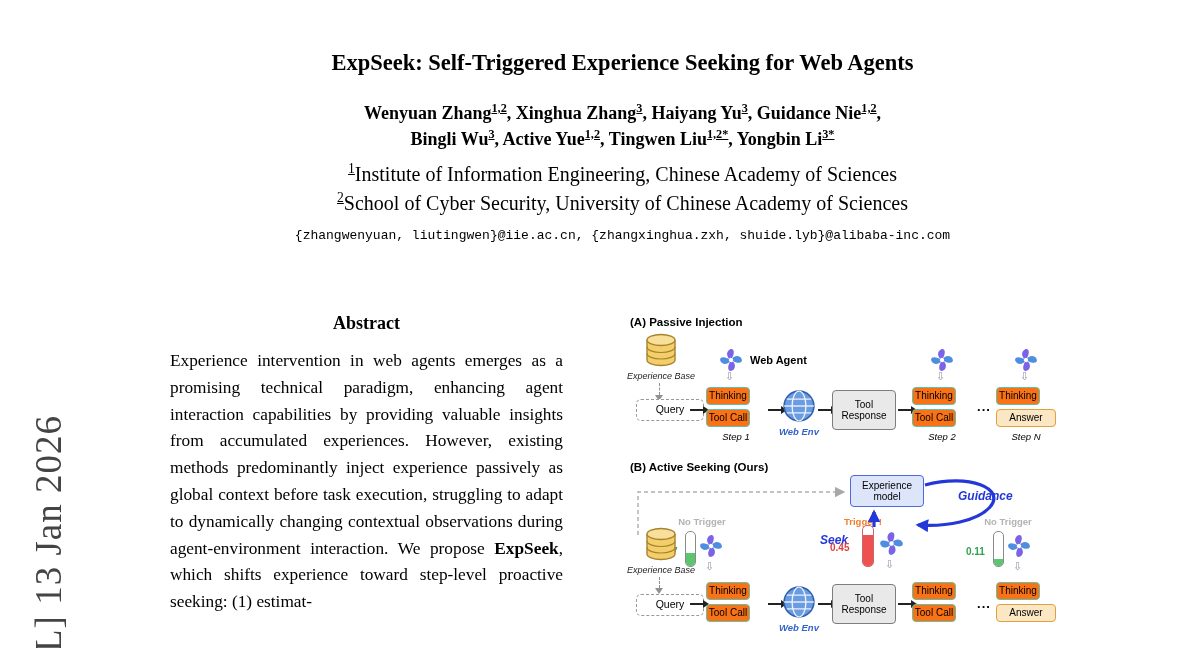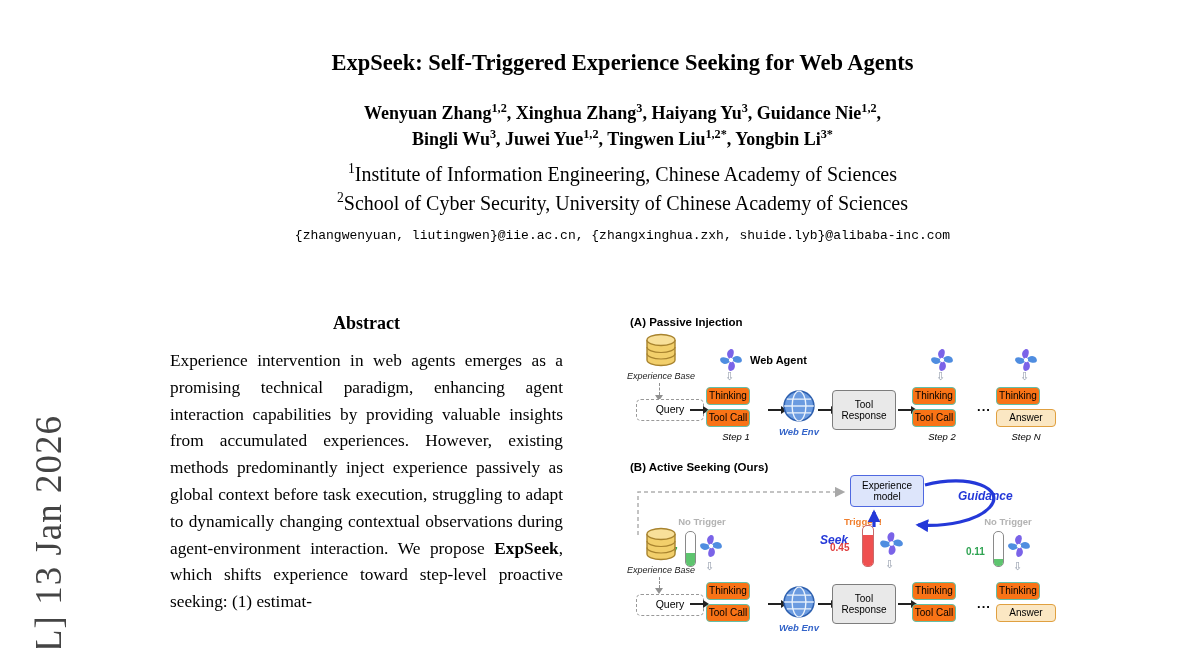--- a/index.html
+++ b/index.html
@@ -16,7 +16,7 @@
   .content { position: absolute; left: 170px; top: 0; width: 905px; }
   .title { margin: 50px 0 0 0; text-align: center; font-size: 22.5px; font-weight: bold; }
   .authors { margin-top: 24px; text-align: center; font-size: 18px; font-weight: bold; line-height: 1.38; }
-  .authors sup, .affils sup { font-size: 68%; }
+  .authors sup, .affils sup { font-size: 68%; text-decoration: underline; }
   .affils { margin-top: 7px; text-align: center; font-size: 20px; line-height: 1.45; }
   .emails { margin-top: 10px; text-align: center; font-family: "Liberation Mono", monospace; font-size: 13px; }
   .tongyi { vertical-align: -2px; margin: 0 1px; }

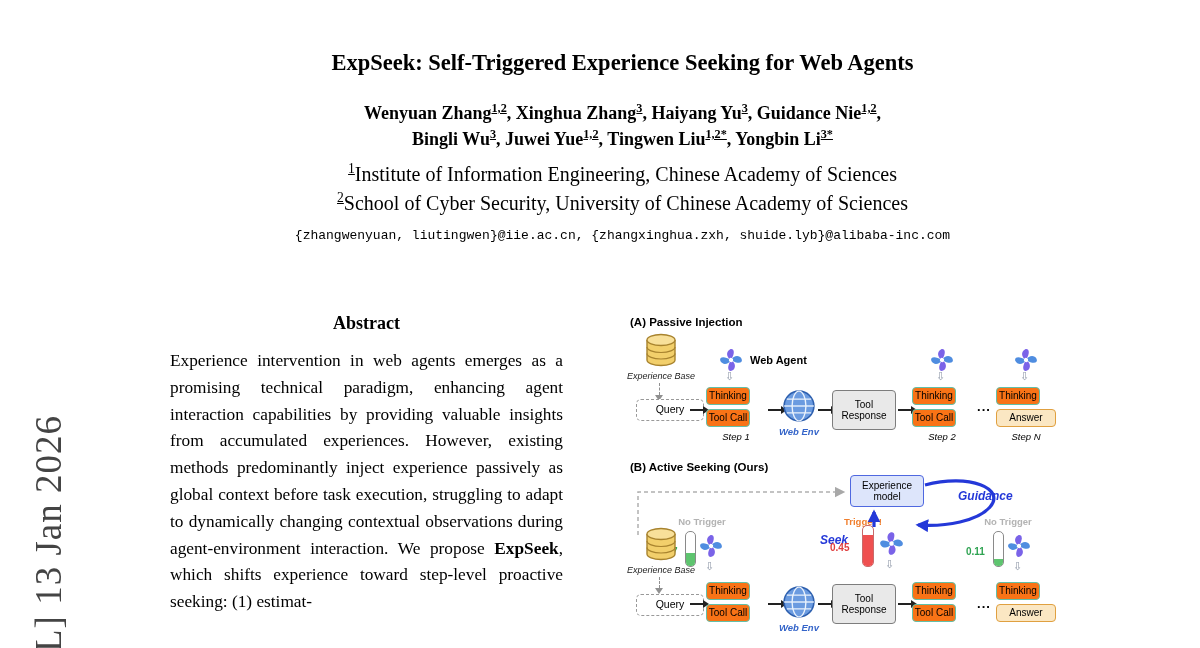--- a/index.html
+++ b/index.html
@@ -109,7 +109,7 @@
         <span><span>Wenyuan Zhang</span><sup>1,2</sup><span>, </span></span><span><span>Xinghua Zhang</span><sup>3</sup><span>, </span></span><span><span>Haiyang Yu</span><sup>3</sup><span>, </span></span><span><span>Guidance Nie</span><sup>1,2</sup><span>,</span></span>
       </div>
       <div>
-        <span><span>Bingli Wu</span><sup>3</sup><span>, </span></span><span><span>Juwei Yue</span><sup>1,2</sup><span>, </span></span><span><span>Tingwen Liu</span><sup>1,2*</sup><span>, </span></span><span><span>Yongbin Li</span><sup>3*</sup><span></span></span>
+        <span><span>Bingli Wu</span><sup>3</sup><span>, </span></span><span><span>Active Yue</span><sup>1,2</sup><span>, </span></span><span><span>Tingwen Liu</span><sup>1,2*</sup><span>, </span></span><span><span>Yongbin Li</span><sup>3*</sup><span></span></span>
       </div>
     </div>
 

